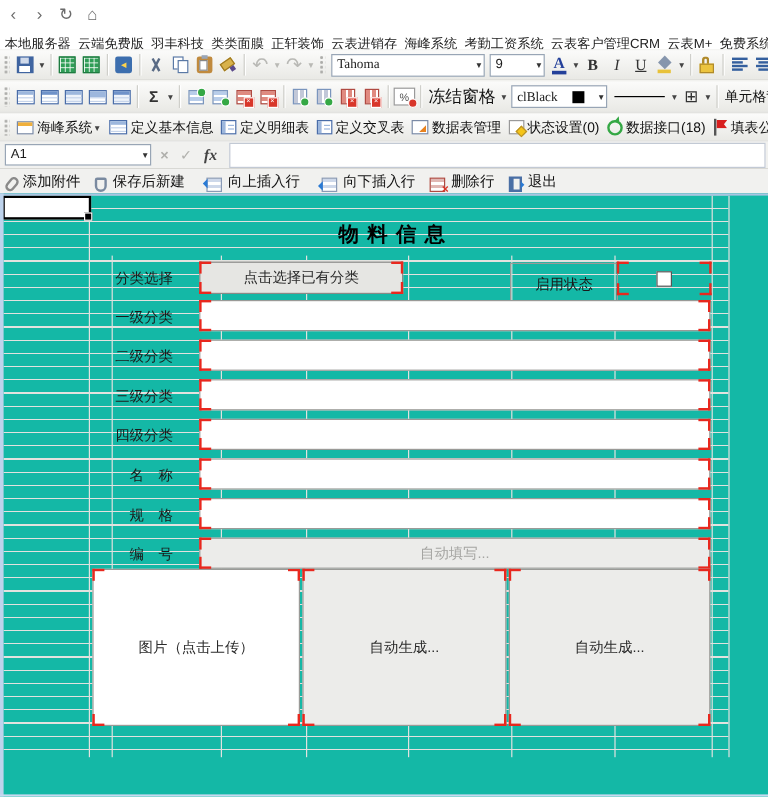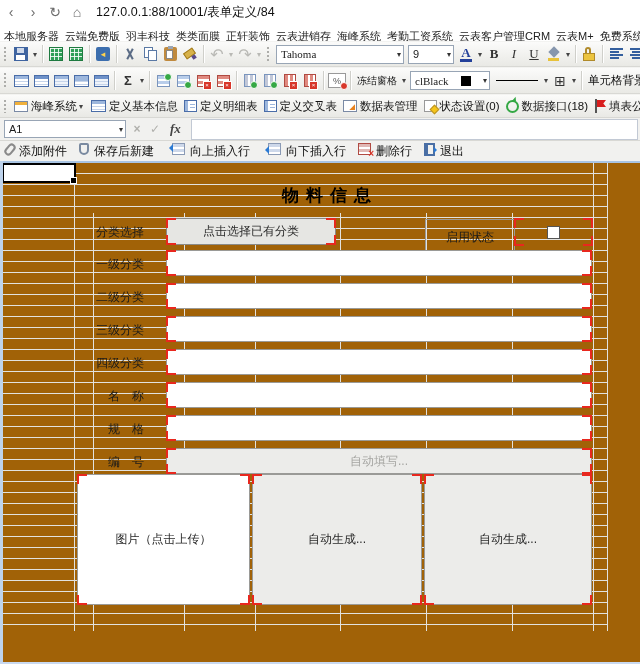--- a/index.html
+++ b/index.html
@@ -172,7 +172,6 @@
   <span class="nav">›</span>
   <span class="nav">↻</span>
   <span class="nav">⌂</span>
-  <span class="url">127.0.0.1:88/10001/表单定义/84</span>
 </div>
 
 <div class="bar" id="bookmarks">

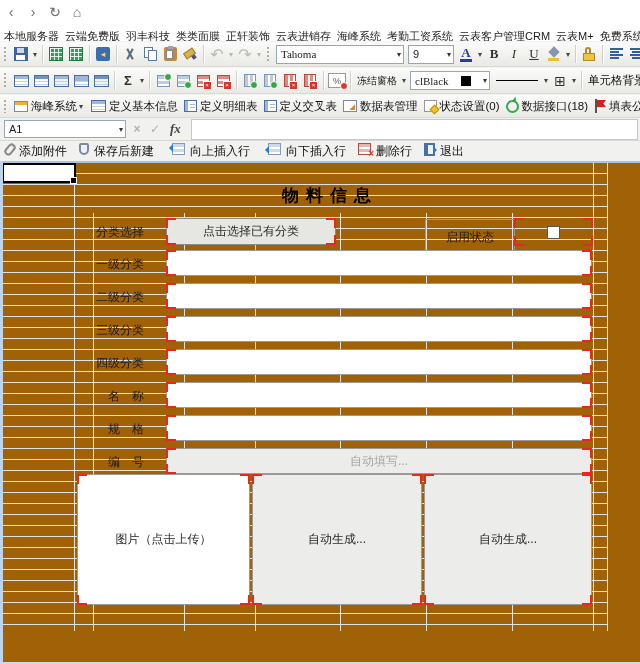--- a/index.html
+++ b/index.html
@@ -320,7 +320,7 @@
       <span class="i-pct">%</span>
     </span>
   <span class="sep"></span>
-  <span class="ib" style="min-width:auto;padding:0 2px;font-size:10px;color:#111;">
+  <span class="ib" style="min-width:auto;padding:0 2px;font-size:14px;color:#111;">
       <span>冻结窗格</span>
     </span>
   <span class="dd">▾</span>

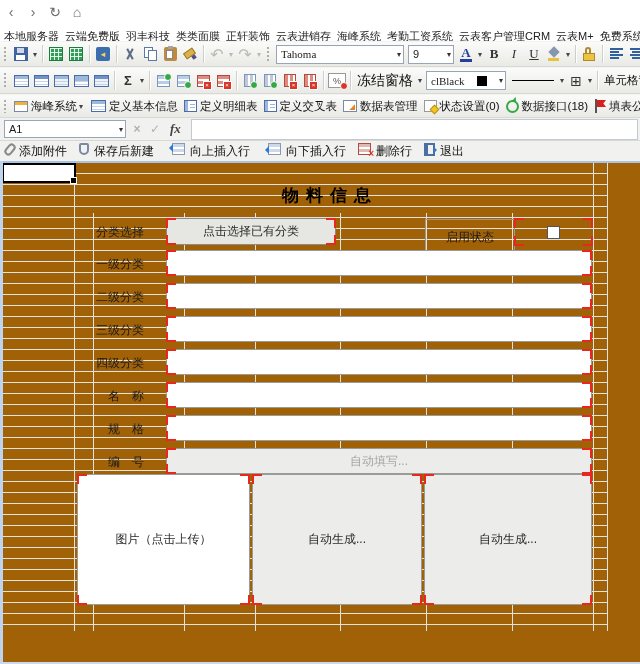--- a/index.html
+++ b/index.html
@@ -132,7 +132,7 @@
 
   
   #abar{top:141px;height:20px;background:#f1f1ef;font-size:12px;}
-  #abar .act{display:flex;align-items:flex-start;margin:0 6px;flex-shrink:0;white-space:nowrap;}
+  #abar .act{display:flex;align-items:flex-end;margin:0 6px;flex-shrink:0;white-space:nowrap;}
   #abar .act .txt{margin-left:5px;color:#111;}
 
   

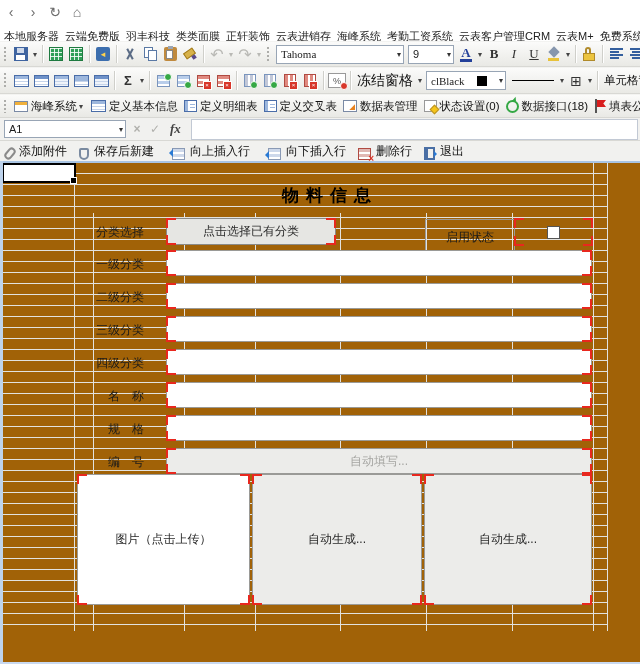--- a/index.html
+++ b/index.html
@@ -136,7 +136,7 @@
   #abar .act .txt{margin-left:5px;color:#111;}
 
   
-  #grid{position:absolute;top:161px;left:0;width:640px;height:503px;background:#a16207;overflow:hidden;}
+  #grid{position:absolute;top:161px;left:0;width:640px;height:503px;background:#14b8a6;overflow:hidden;}
   #grid .edge-top{position:absolute;top:0;left:0;right:0;height:2px;background:#a9c4e2;z-index:4;}
   #grid .edge-left{position:absolute;top:0;left:0;width:3px;bottom:0;background:#bed3ec;z-index:4;}
   #grid .edge-bottom{position:absolute;bottom:0;left:0;right:0;height:2px;background:#c9d9f0;z-index:4;}

